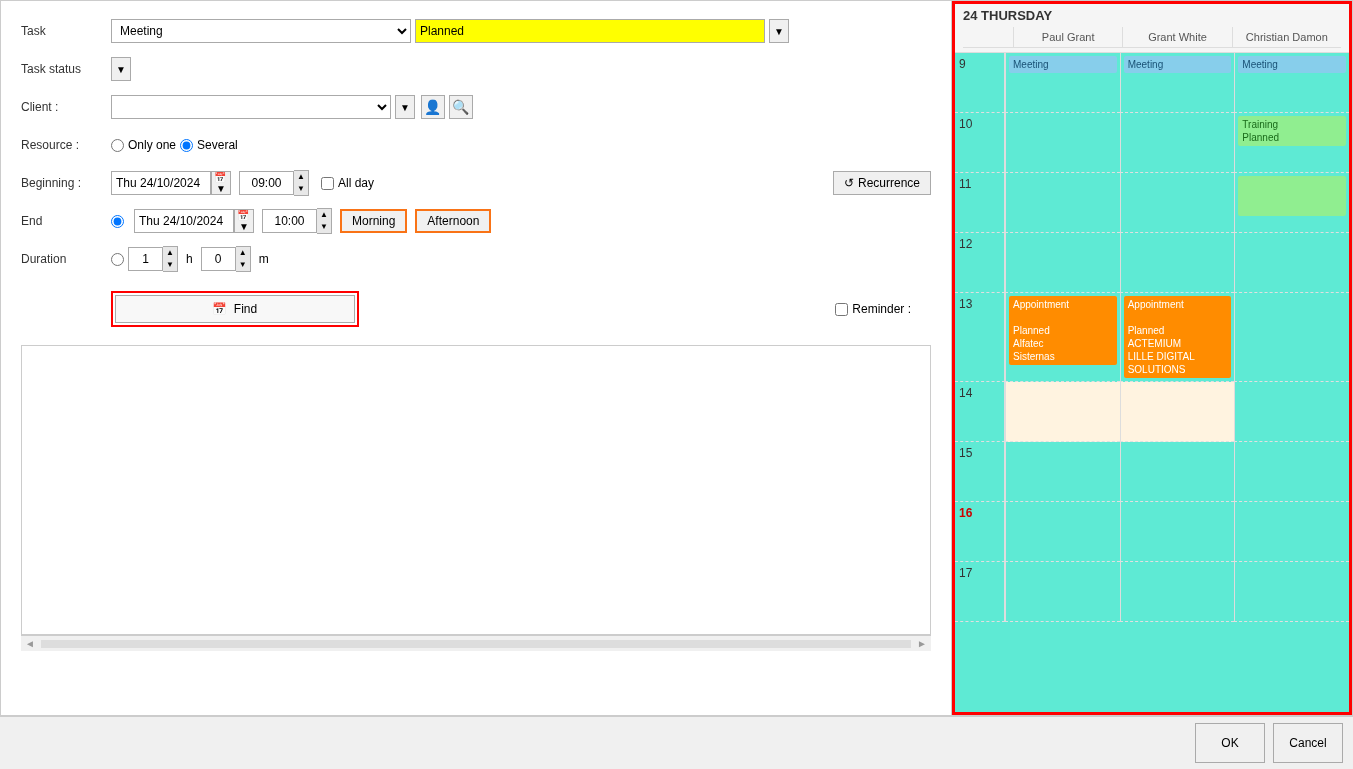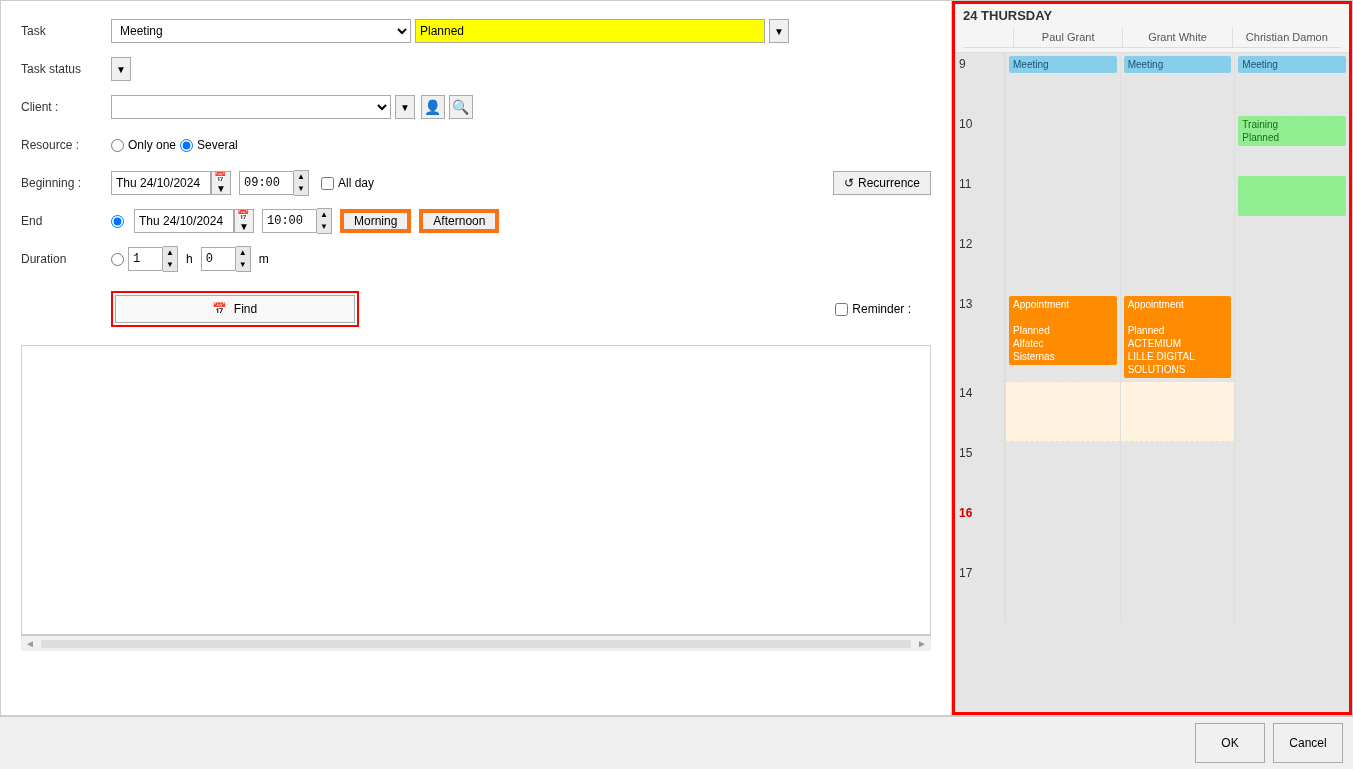--- a/index.html
+++ b/index.html
@@ -255,7 +255,7 @@
       width: 400px;
       flex-shrink: 0;
       border: 3px solid red;
-      background: #e5e5e5;
+      background: #5eead4;
       display: flex;
       flex-direction: column;
     }

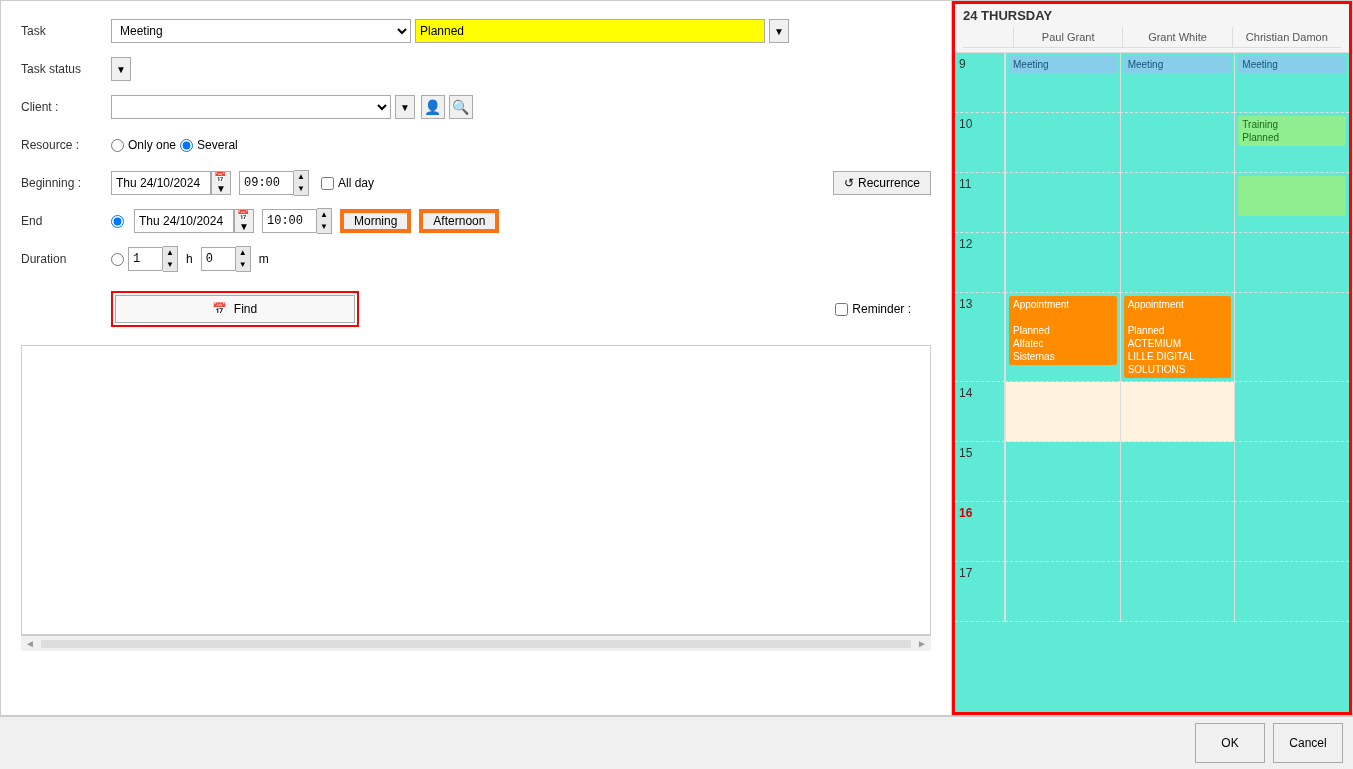--- a/index.html
+++ b/index.html
@@ -112,9 +112,8 @@
       width: 55px;
       height: 24px;
       border: 1px solid #aaa;
-      text-align: left;
-      font-size: 12px;
-      font-family: Liberation Mono, monospace;
+      text-align: center;
+      font-size: 12px;
     }
 
     .spinner-btns {

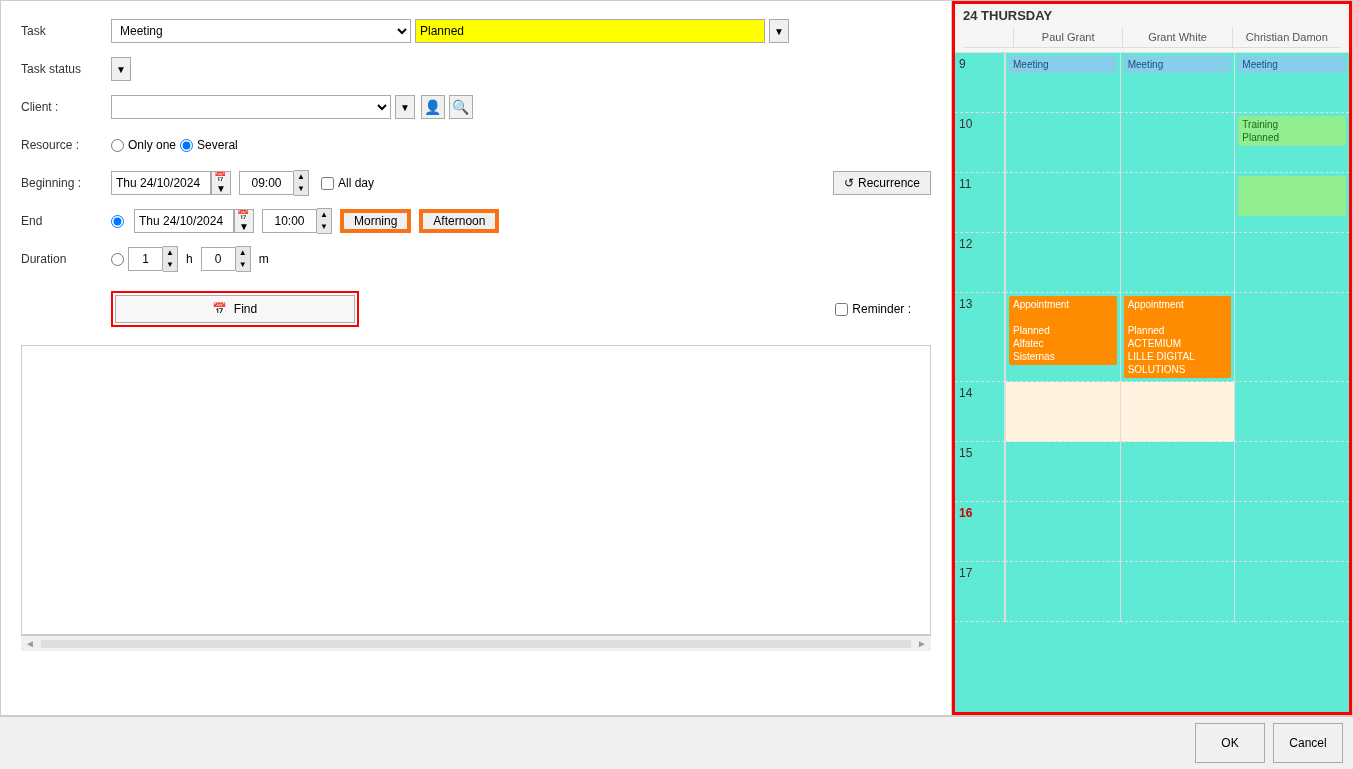--- a/index.html
+++ b/index.html
@@ -186,7 +186,7 @@
     .morning-btn, .afternoon-btn {
       height: 24px;
       padding: 0 10px;
-      border: 4px solid #f97316;
+      border: 2px solid #f97316;
       background: #f0f0f0;
       cursor: pointer;
       font-size: 12px;

